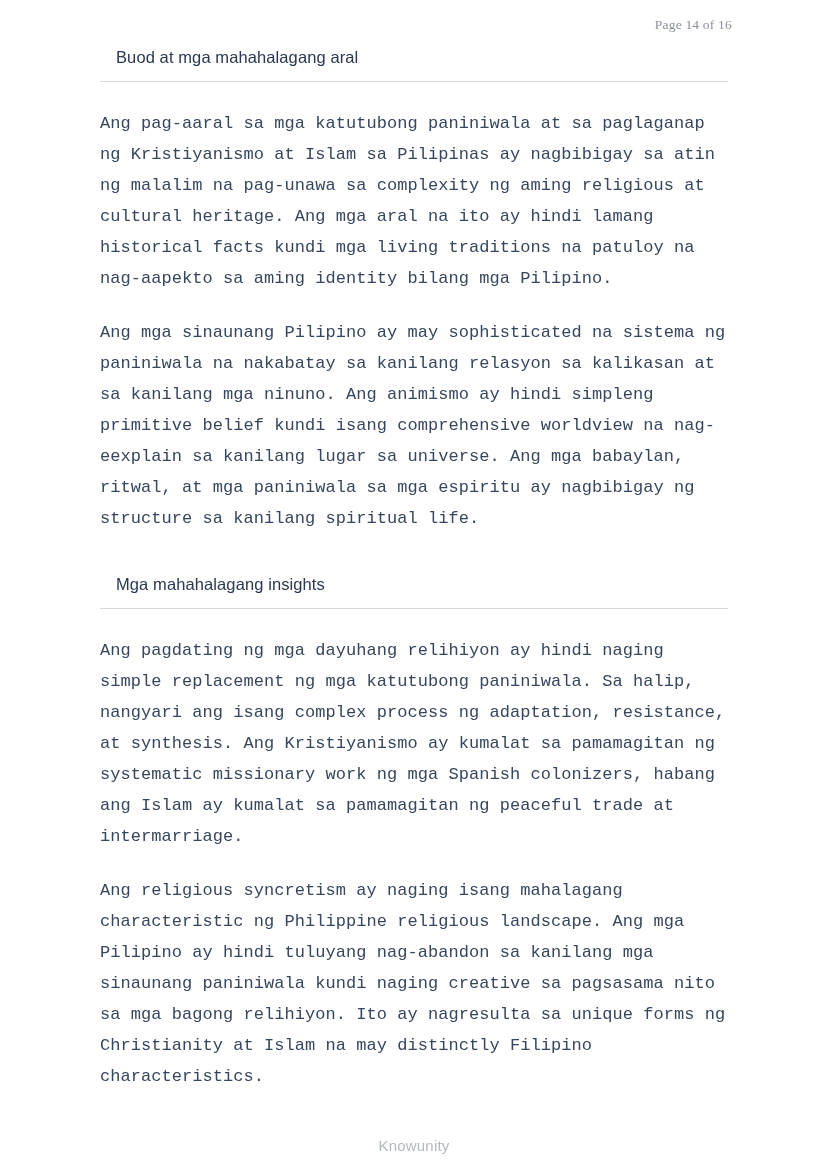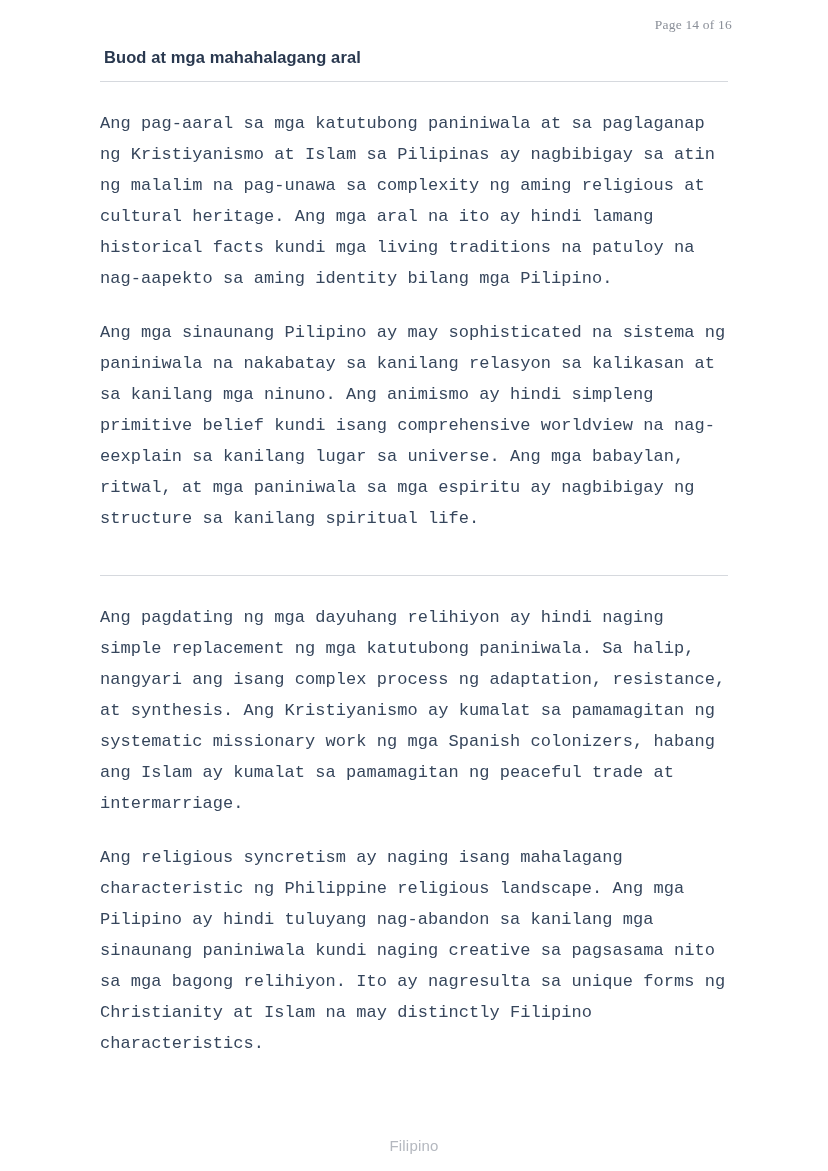--- a/index.html
+++ b/index.html
@@ -39,10 +39,10 @@
   }
   .section-title {
     font-size: 16.5px;
-    font-weight: bold;
+    font-weight: normal;
     color: #29384f;
     letter-spacing: 0.1px;
-    margin: 0 0 14px 4px;
+    margin: 0 0 14px 16px;
     padding: 0;
   }
   .rule {

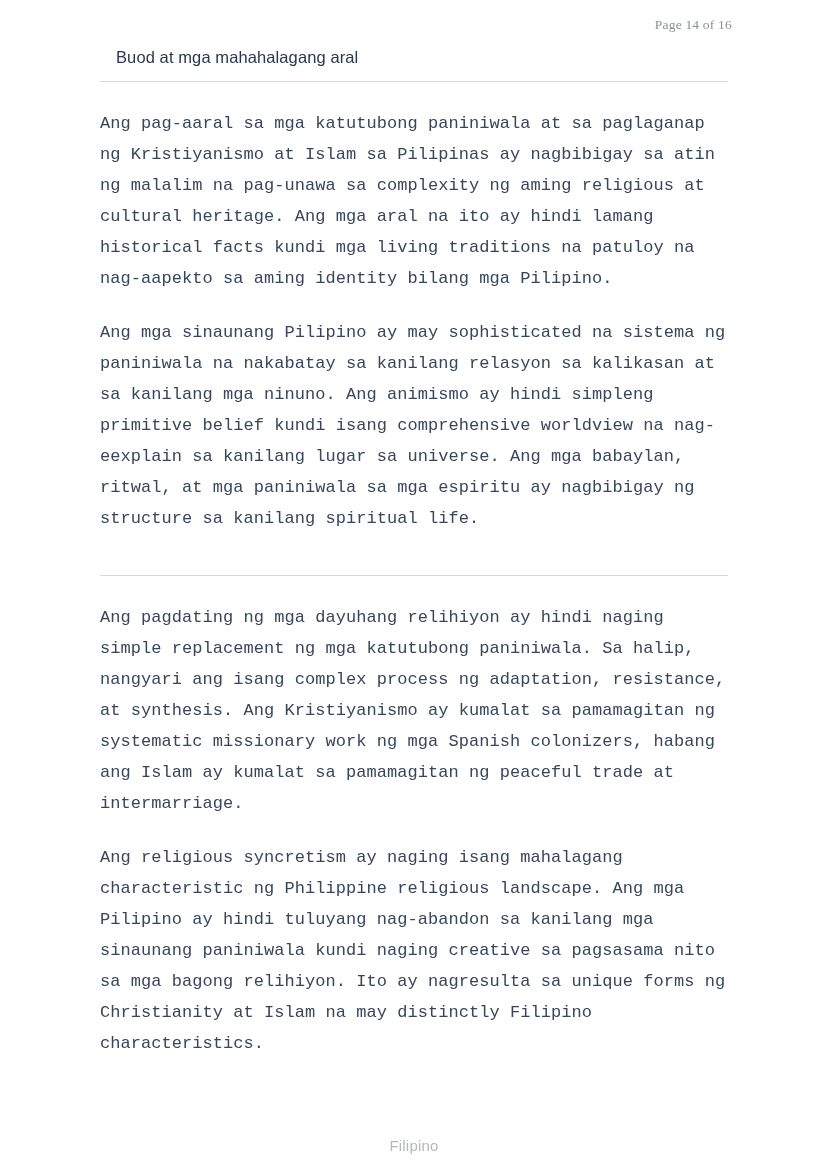--- a/index.html
+++ b/index.html
@@ -96,6 +96,7 @@
     </div>
 
     <div class="block second">
+      <h2 class="section-title">Mga mahahalagang insights</h2>
       <div class="rule"></div>
       <p class="para">Ang pagdating ng mga dayuhang relihiyon ay hindi naging simple replacement ng mga katutubong paniniwala. Sa halip, nangyari ang isang complex process ng adaptation, resistance, at synthesis. Ang Kristiyanismo ay kumalat sa pamamagitan ng systematic missionary work ng mga Spanish colonizers, habang ang Islam ay kumalat sa pamamagitan ng peaceful trade at intermarriage.</p>
       <p class="para last">Ang religious syncretism ay naging isang mahalagang characteristic ng Philippine religious landscape. Ang mga Pilipino ay hindi tuluyang nag-abandon sa kanilang mga sinaunang paniniwala kundi naging creative sa pagsasama nito sa mga bagong relihiyon. Ito ay nagresulta sa unique forms ng Christianity at Islam na may distinctly Filipino characteristics.</p>

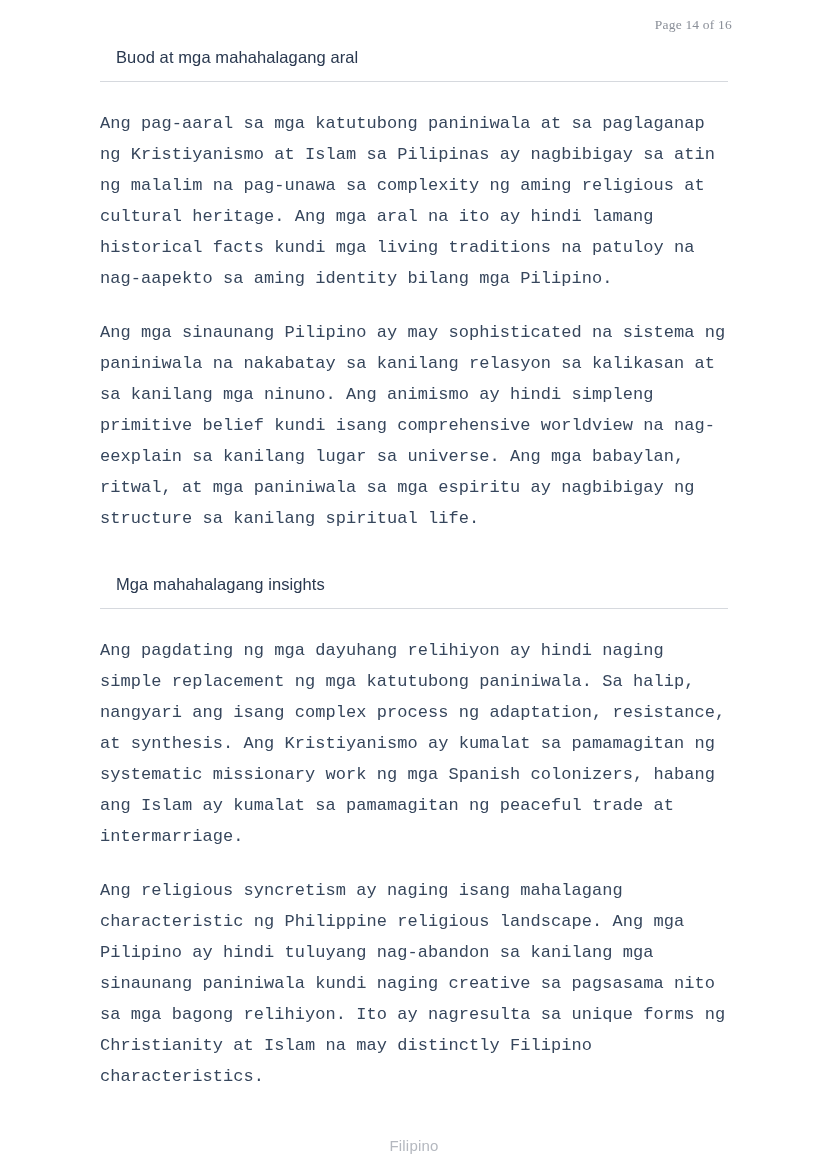--- a/index.html
+++ b/index.html
@@ -104,7 +104,7 @@
 
   </div>
 
-  <div class="footer">Filipino</div>
+  <div class="footer">Knowunity</div>
 
 </div>
 

